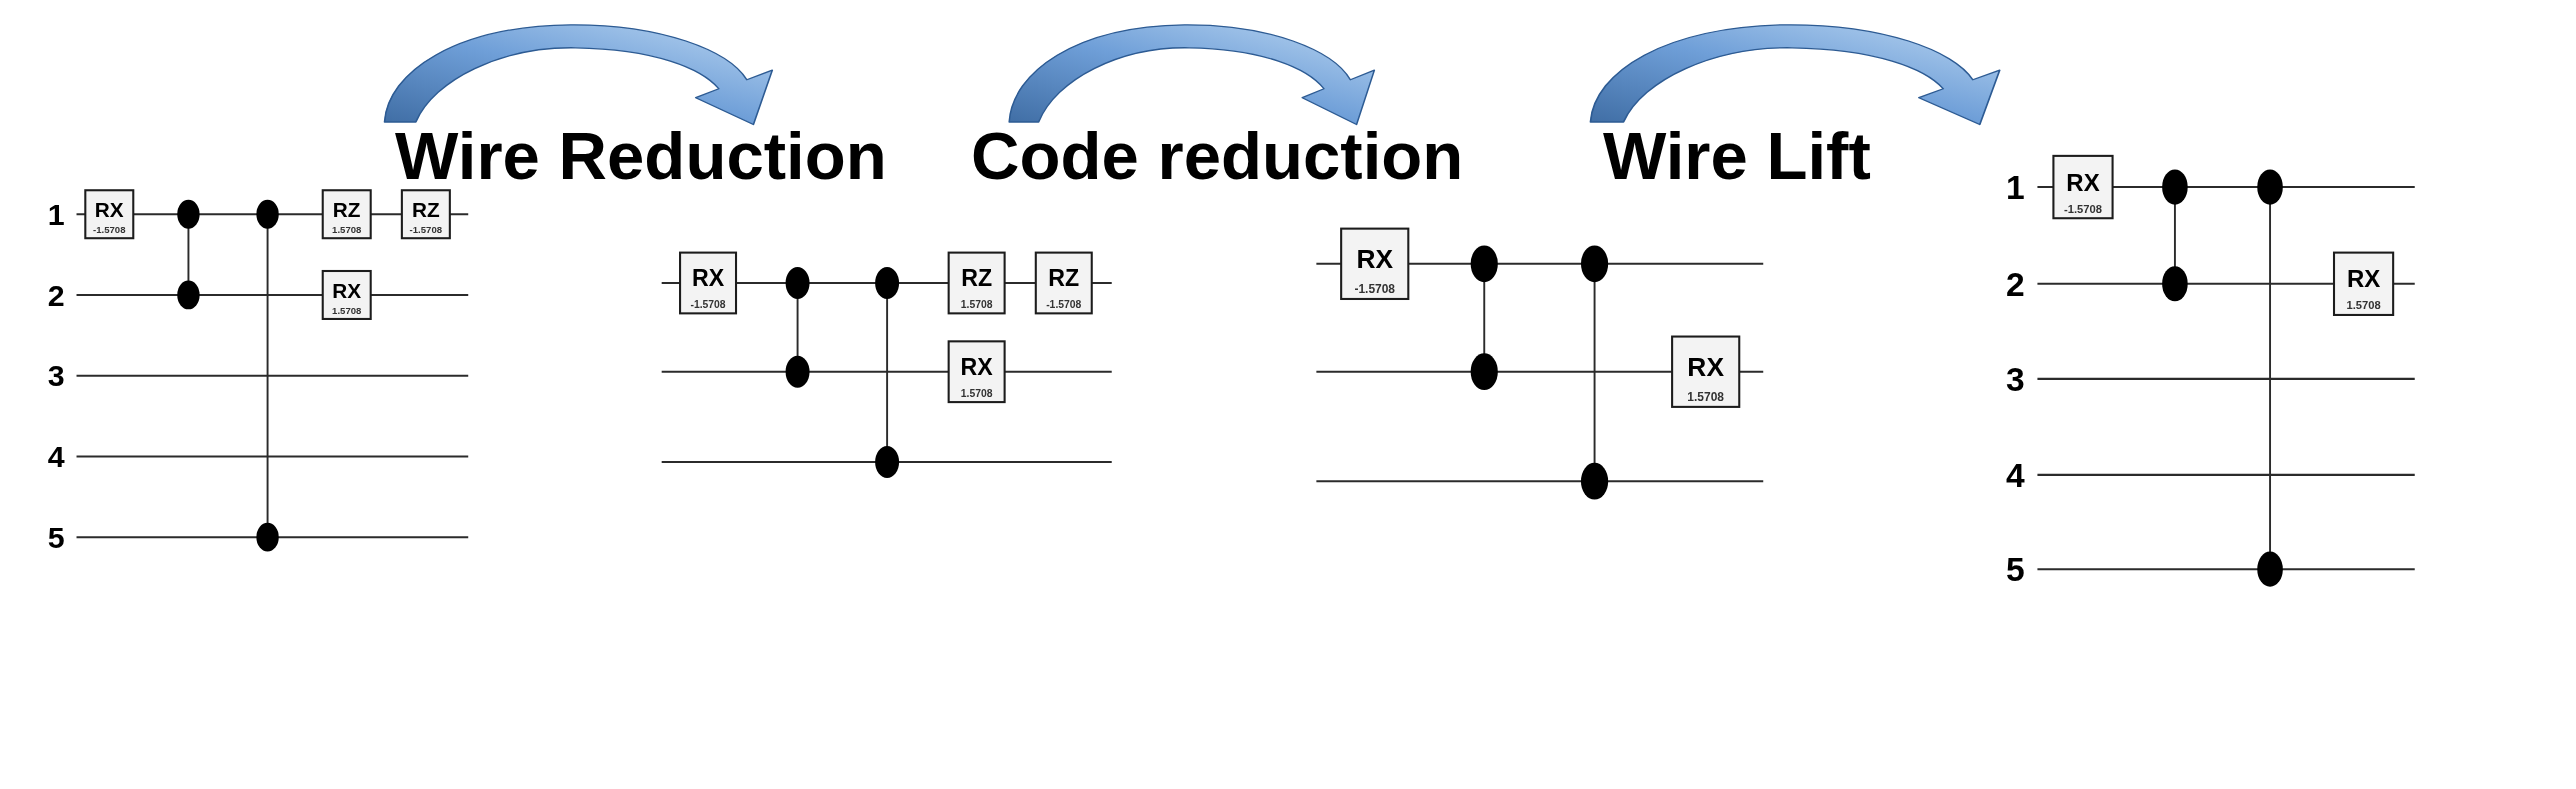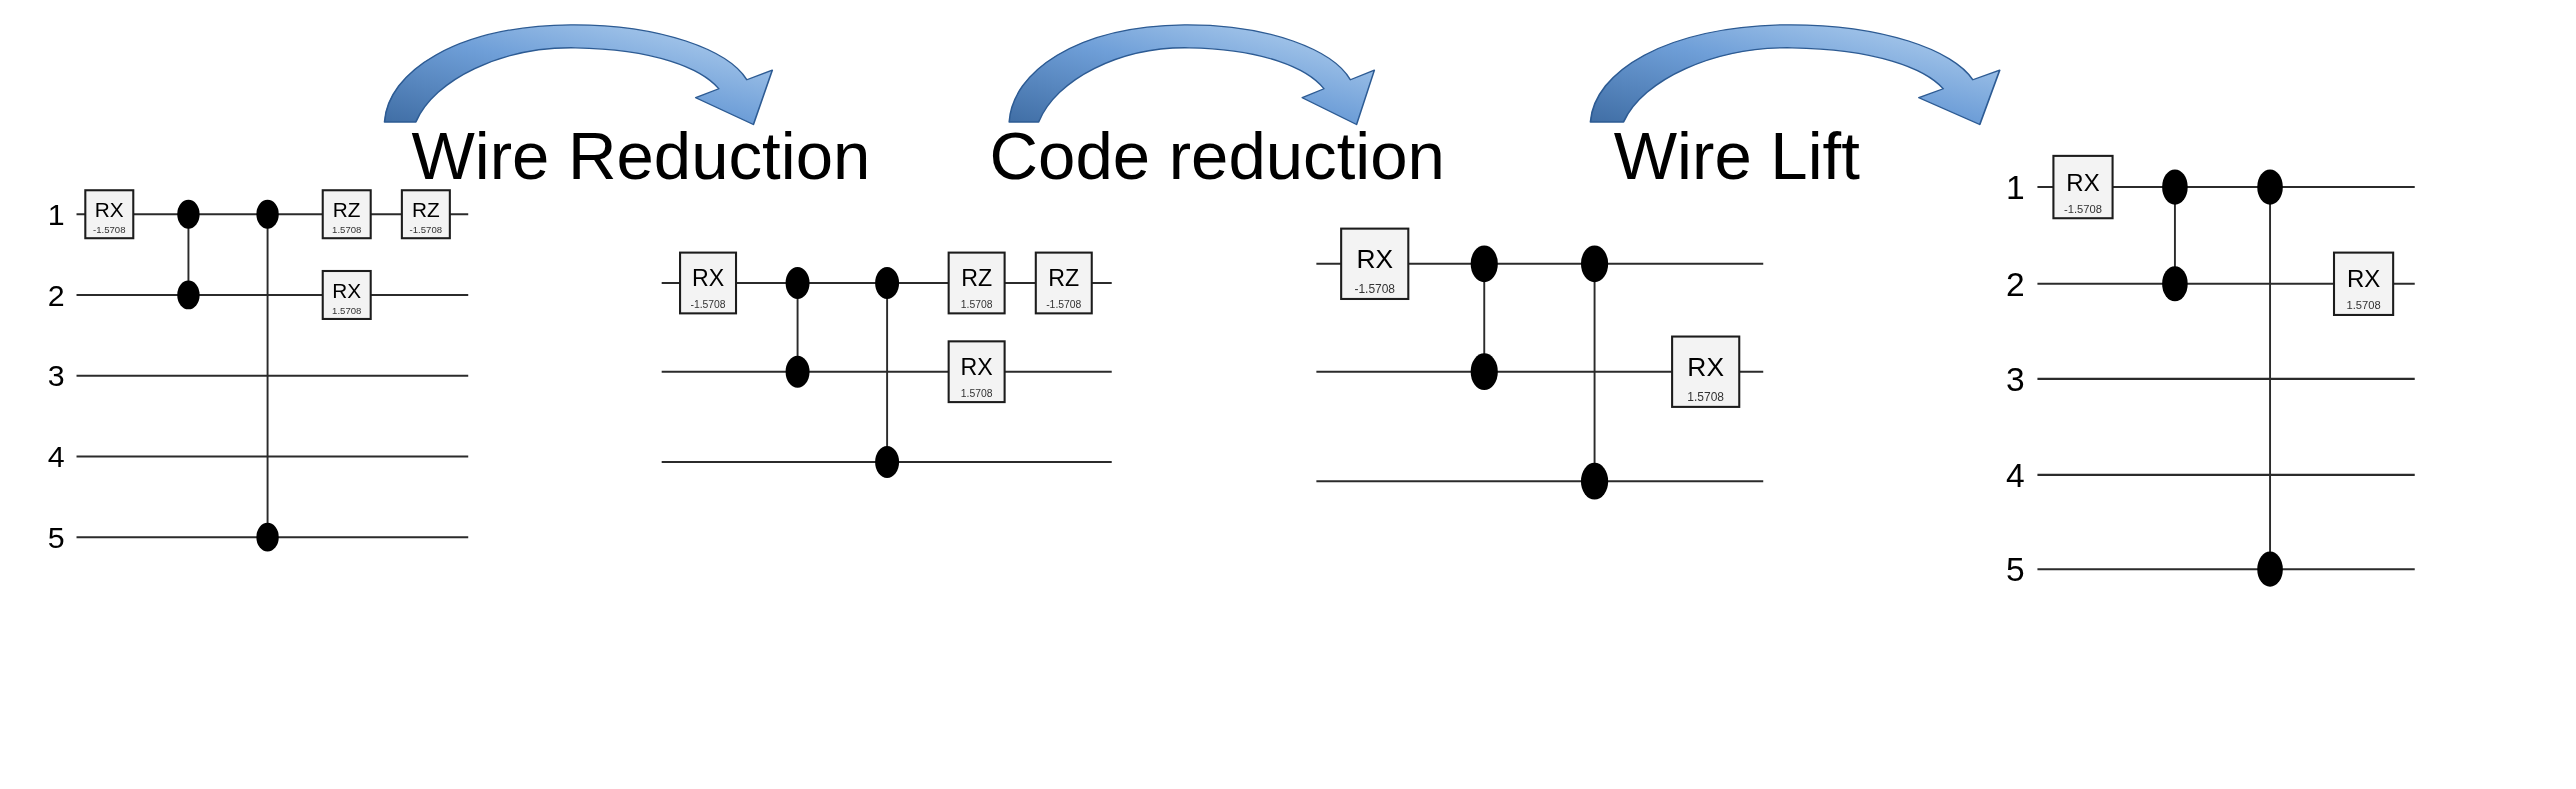--- a/index.html
+++ b/index.html
@@ -7,7 +7,7 @@
     width:2576px;height:789px;background:#ffffff;overflow:hidden;
     font-family:"Liberation Sans", sans-serif;
   }
-  .stage{position:relative;width:2576px;height:789px;background:#ffffff;}
+  .stage{position:relative;width:2576px;height:789px;background:#ffffff;font-weight:bold;}
   svg{display:block;width:100%;height:100%;}
   svg text{font-family:"Liberation Sans", sans-serif;}
   .step-title{font-size:84px;fill:#000000;}

